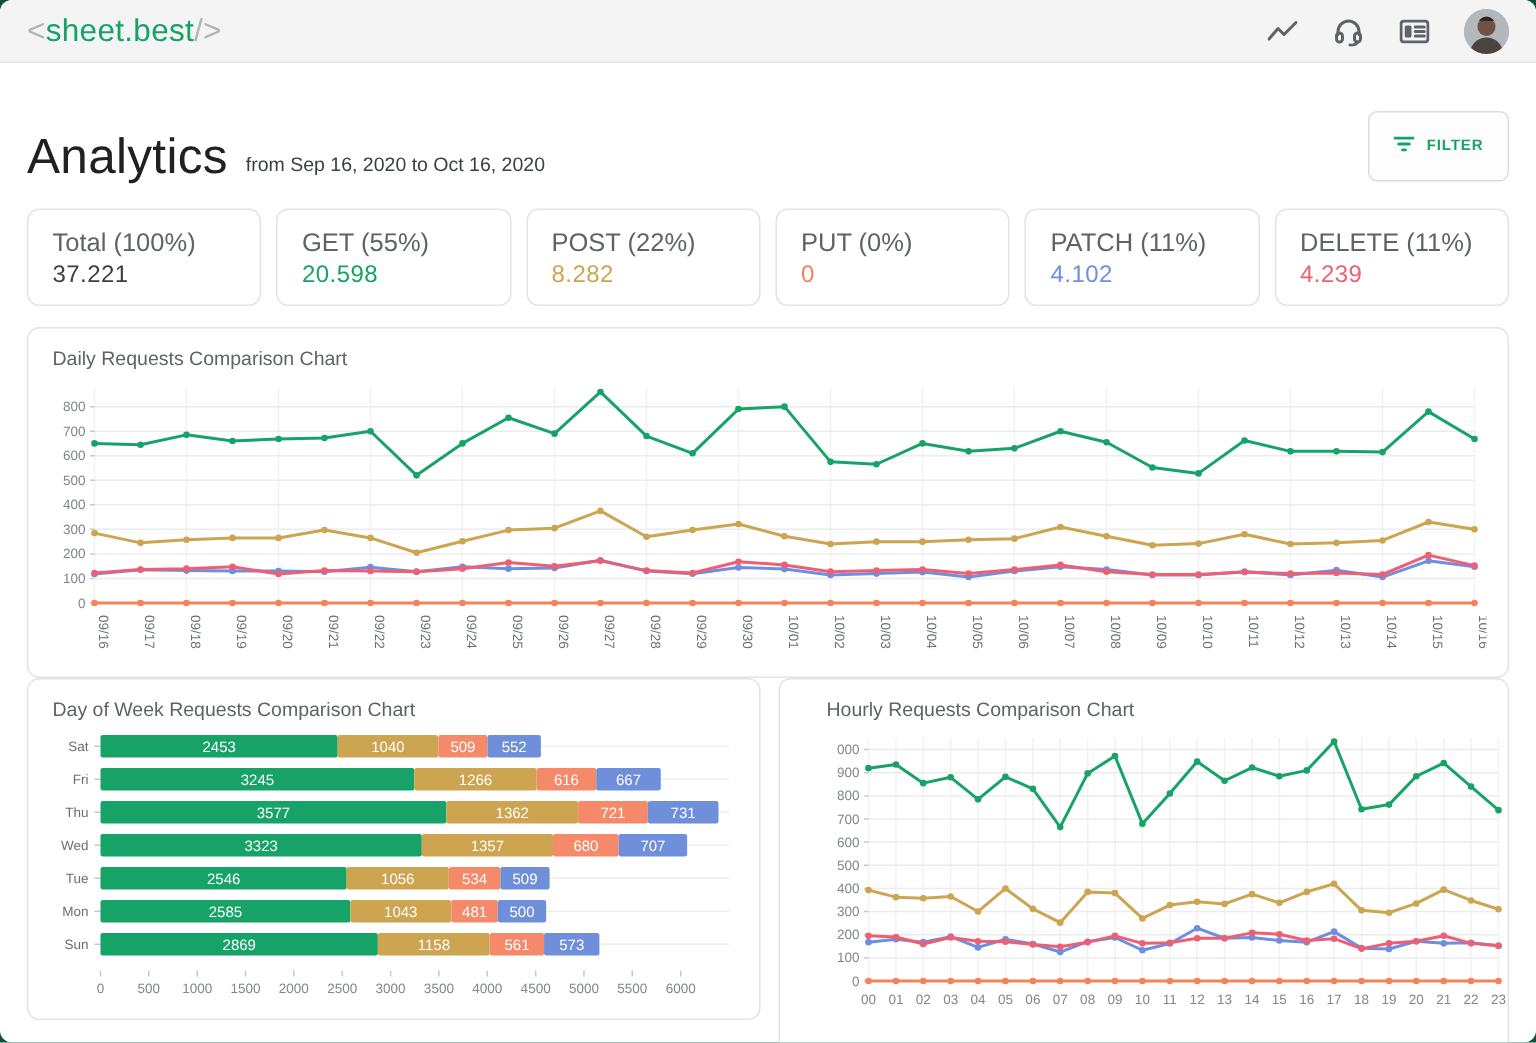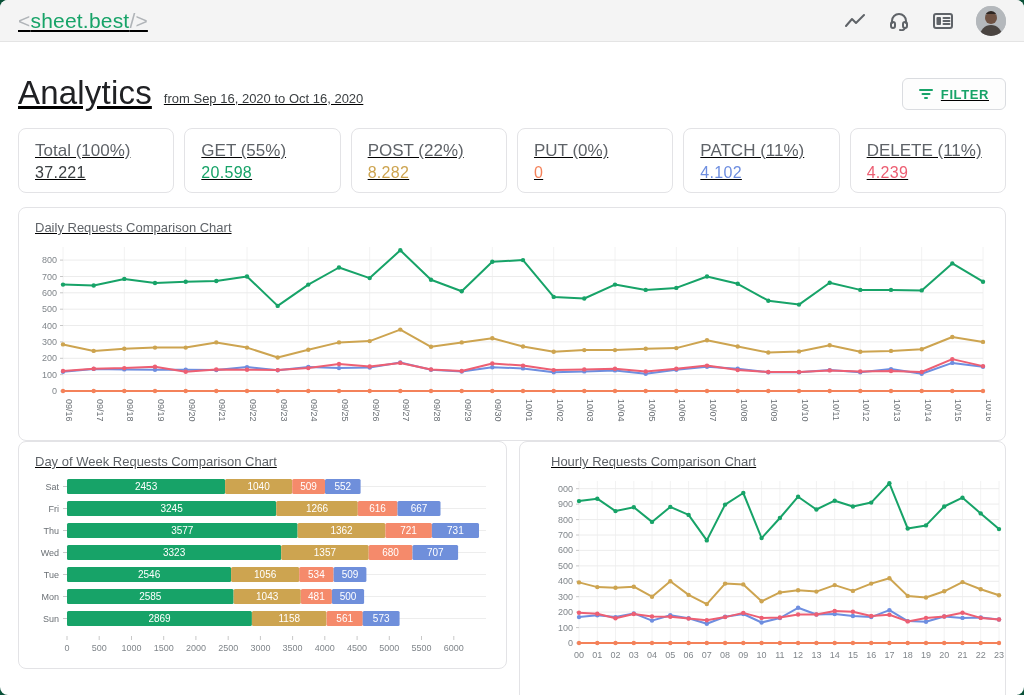--- a/index.html
+++ b/index.html
@@ -5,7 +5,7 @@
   * { margin:0; padding:0; box-sizing:border-box; }
   html,body { width:1024px; height:695px; }
   body { background:#0a5138; font-family:"Liberation Sans", sans-serif; }
-  .app { width:1024px; height:695px; background:#fff; border-radius:8px; overflow:hidden;text-decoration:underline; }
+  .app { width:1024px; height:695px; background:#fff; border-radius:8px; overflow:hidden; }
 
   
   .header { height:42px; background:#f4f4f4; border-bottom:1px solid #e4e4e4;

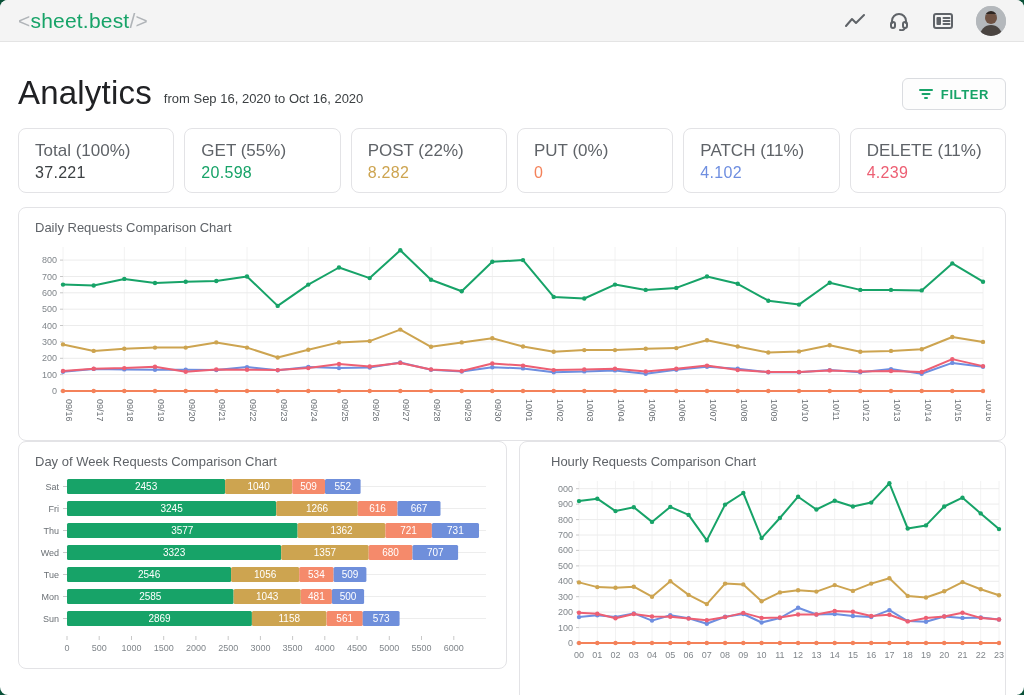--- a/index.html
+++ b/index.html
@@ -22,9 +22,9 @@
   .title-row { display:flex; align-items:flex-end; margin-top:20px; }
   .page-title { font-size:33px; color:#202124; font-weight:400; letter-spacing:.2px; }
   .date-range { font-size:13px; color:#3c4043; margin-left:12px; padding-bottom:6px; }
-  .filter-btn { margin-left:auto; margin-bottom:2px; height:32px; padding:0 16px; display:flex; align-items:center; gap:8px;
+  .filter-btn { margin-left:auto; margin-bottom:2px; height:47px; padding:0 16px; display:flex; align-items:center; gap:8px;
                 background:#fdfdfd; border:1px solid #dadce0; border-radius:6px; cursor:pointer;
-                font-size:13px; font-weight:bold; letter-spacing:.6px; }
+                font-size:10px; font-weight:bold; letter-spacing:.6px; }
 
   .stats-row { display:flex; gap:10px; margin-top:16px; }
   .stat-card { flex:1; border:1px solid #e3e3e6; border-radius:8px; background:#fff; padding:12px 16px 10px; }

